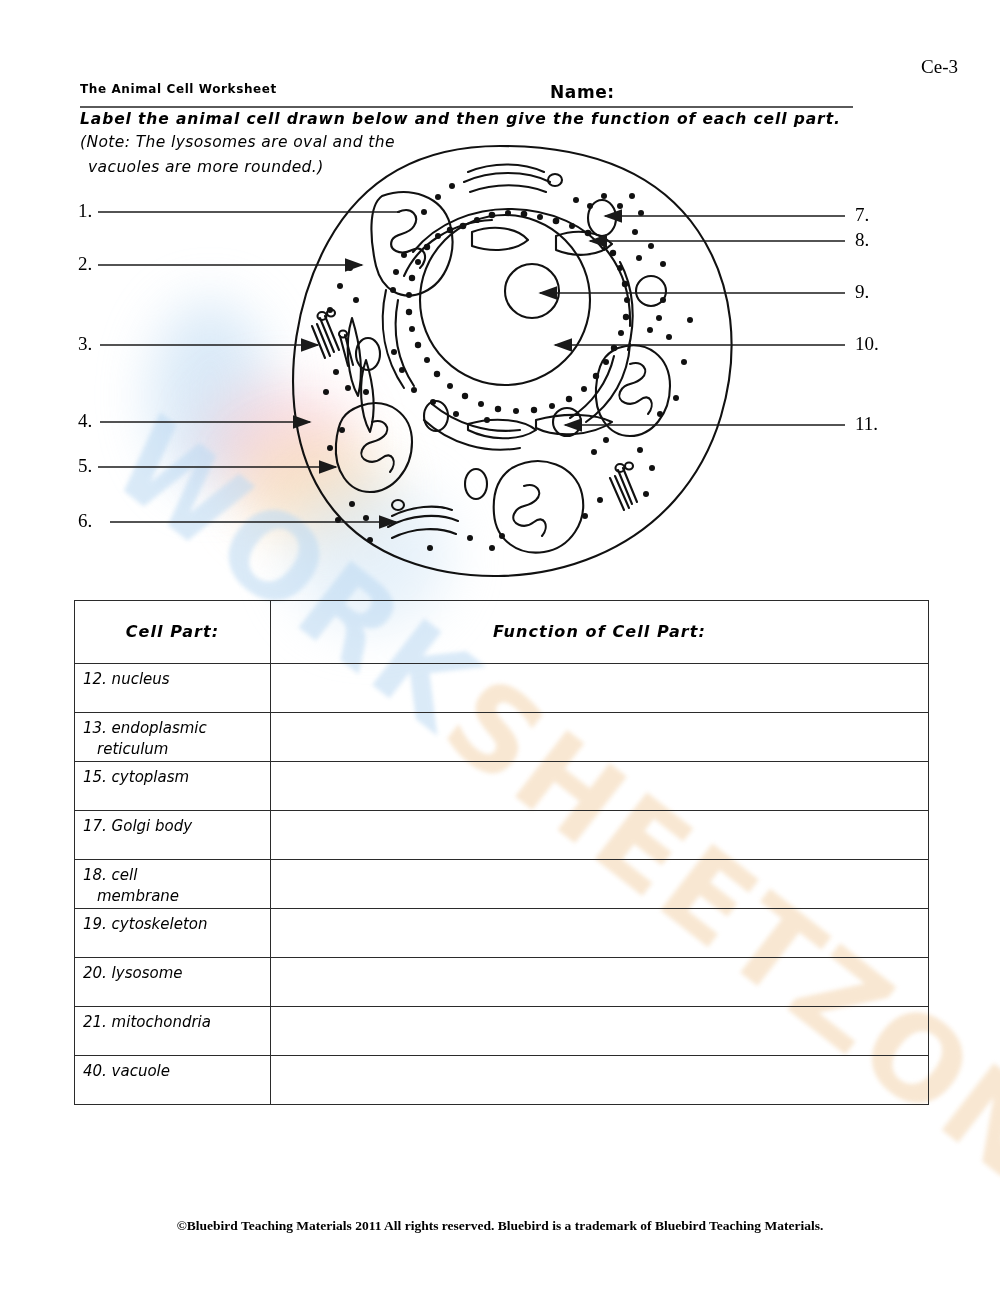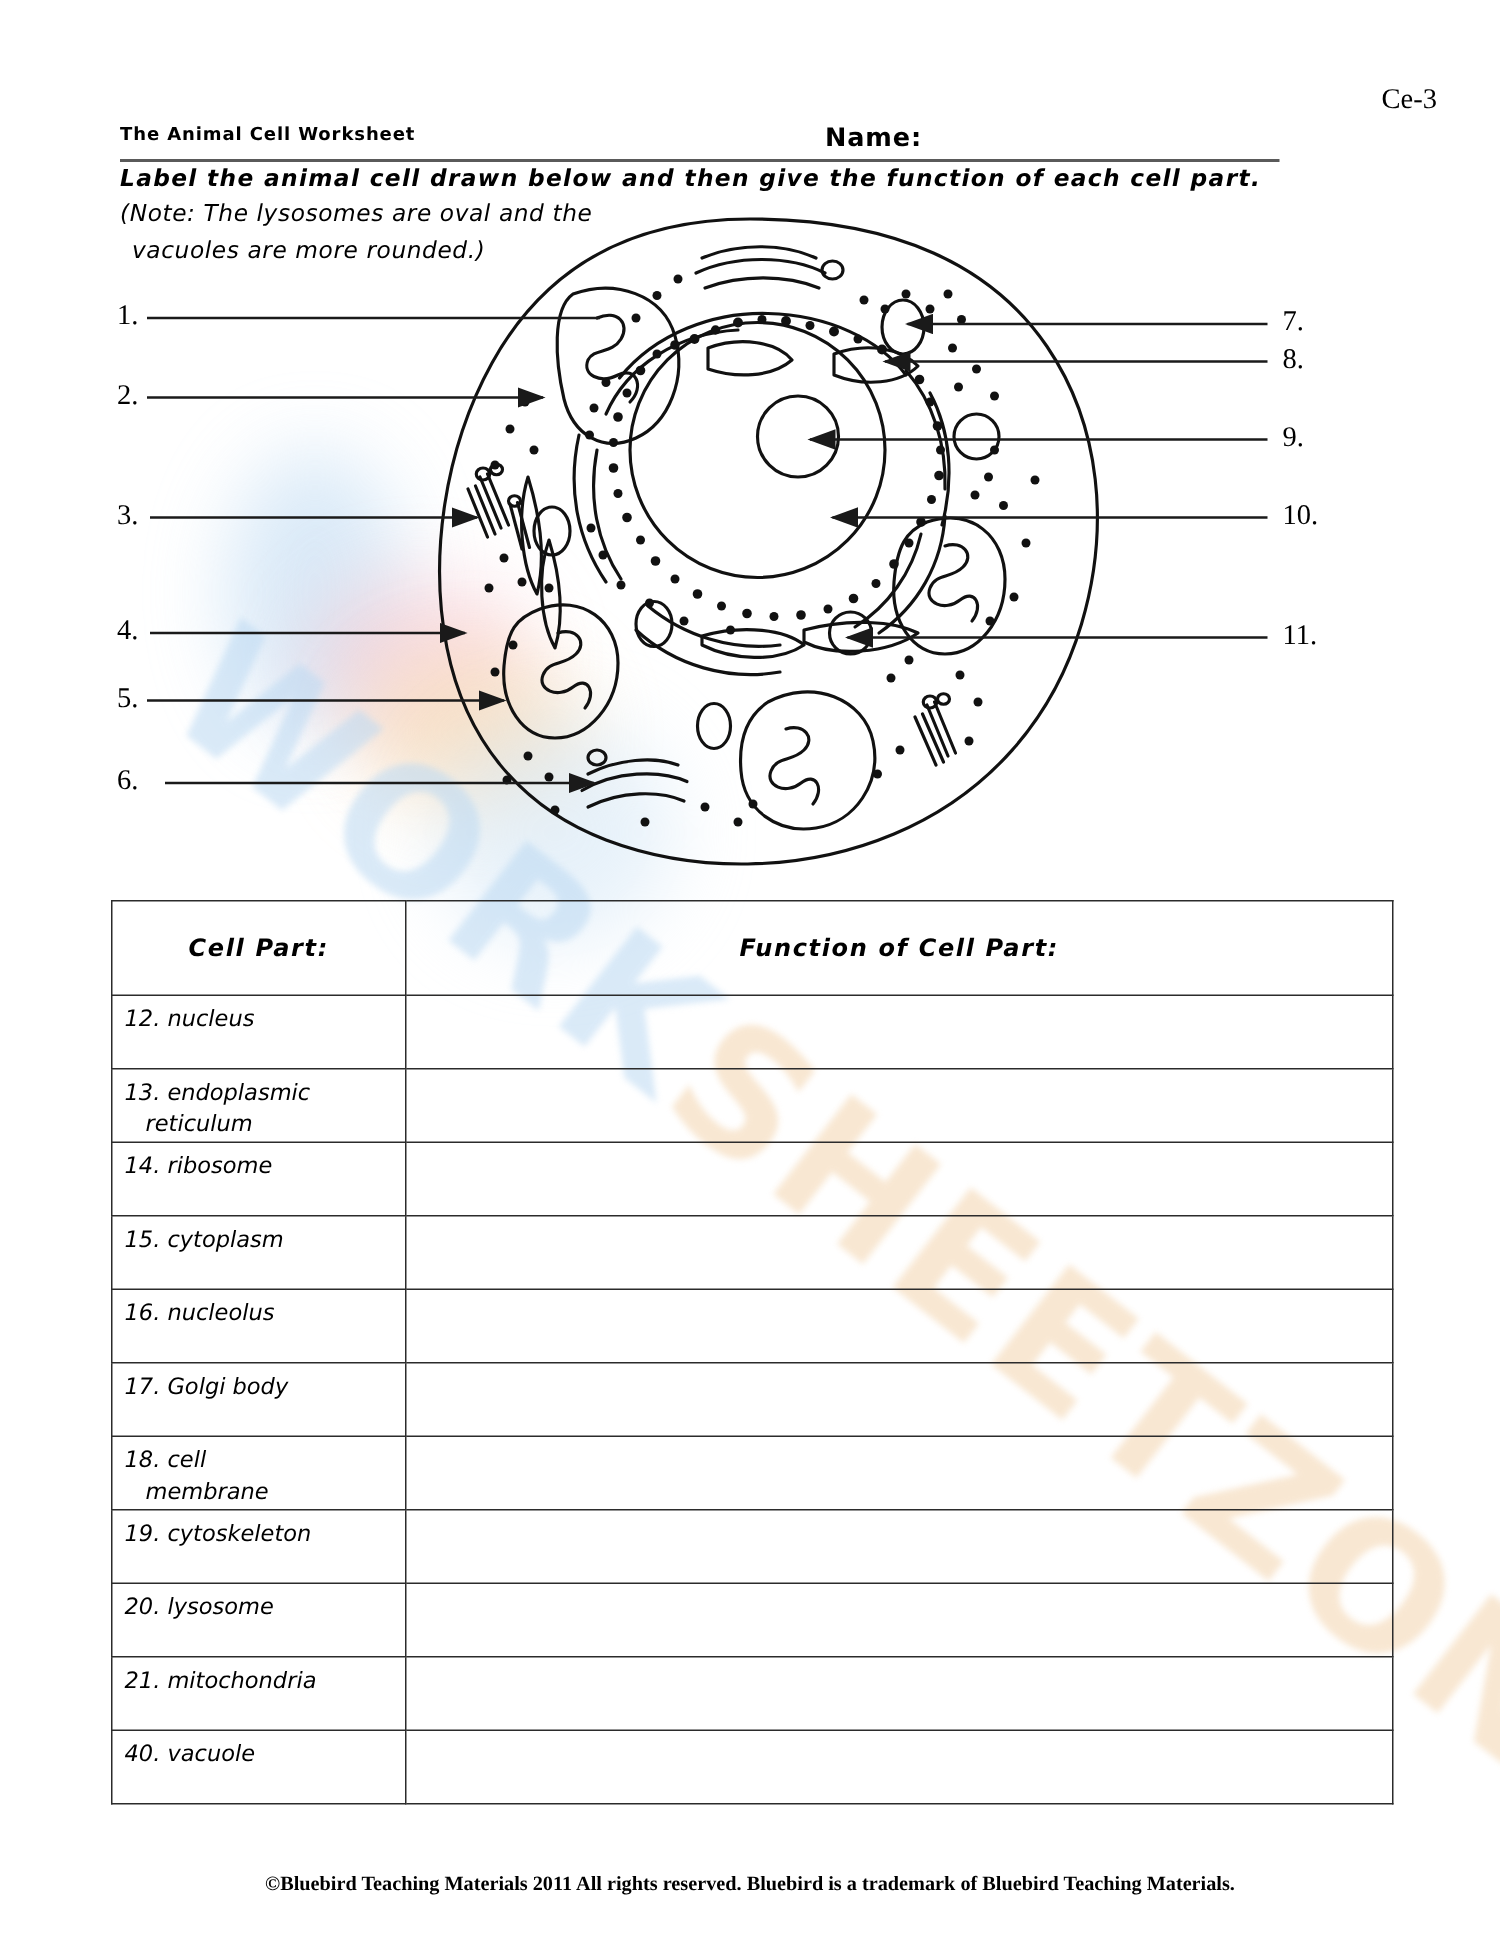--- a/index.html
+++ b/index.html
@@ -437,10 +437,6 @@
           <td></td>
         </tr>
         <tr class="body">
-          <td class="c1"><span>14. ribosome</span></td>
-          <td></td>
-        </tr>
-        <tr class="body">
           <td class="c1"><span>15. cytoplasm</span></td>
           <td></td>
         </tr>

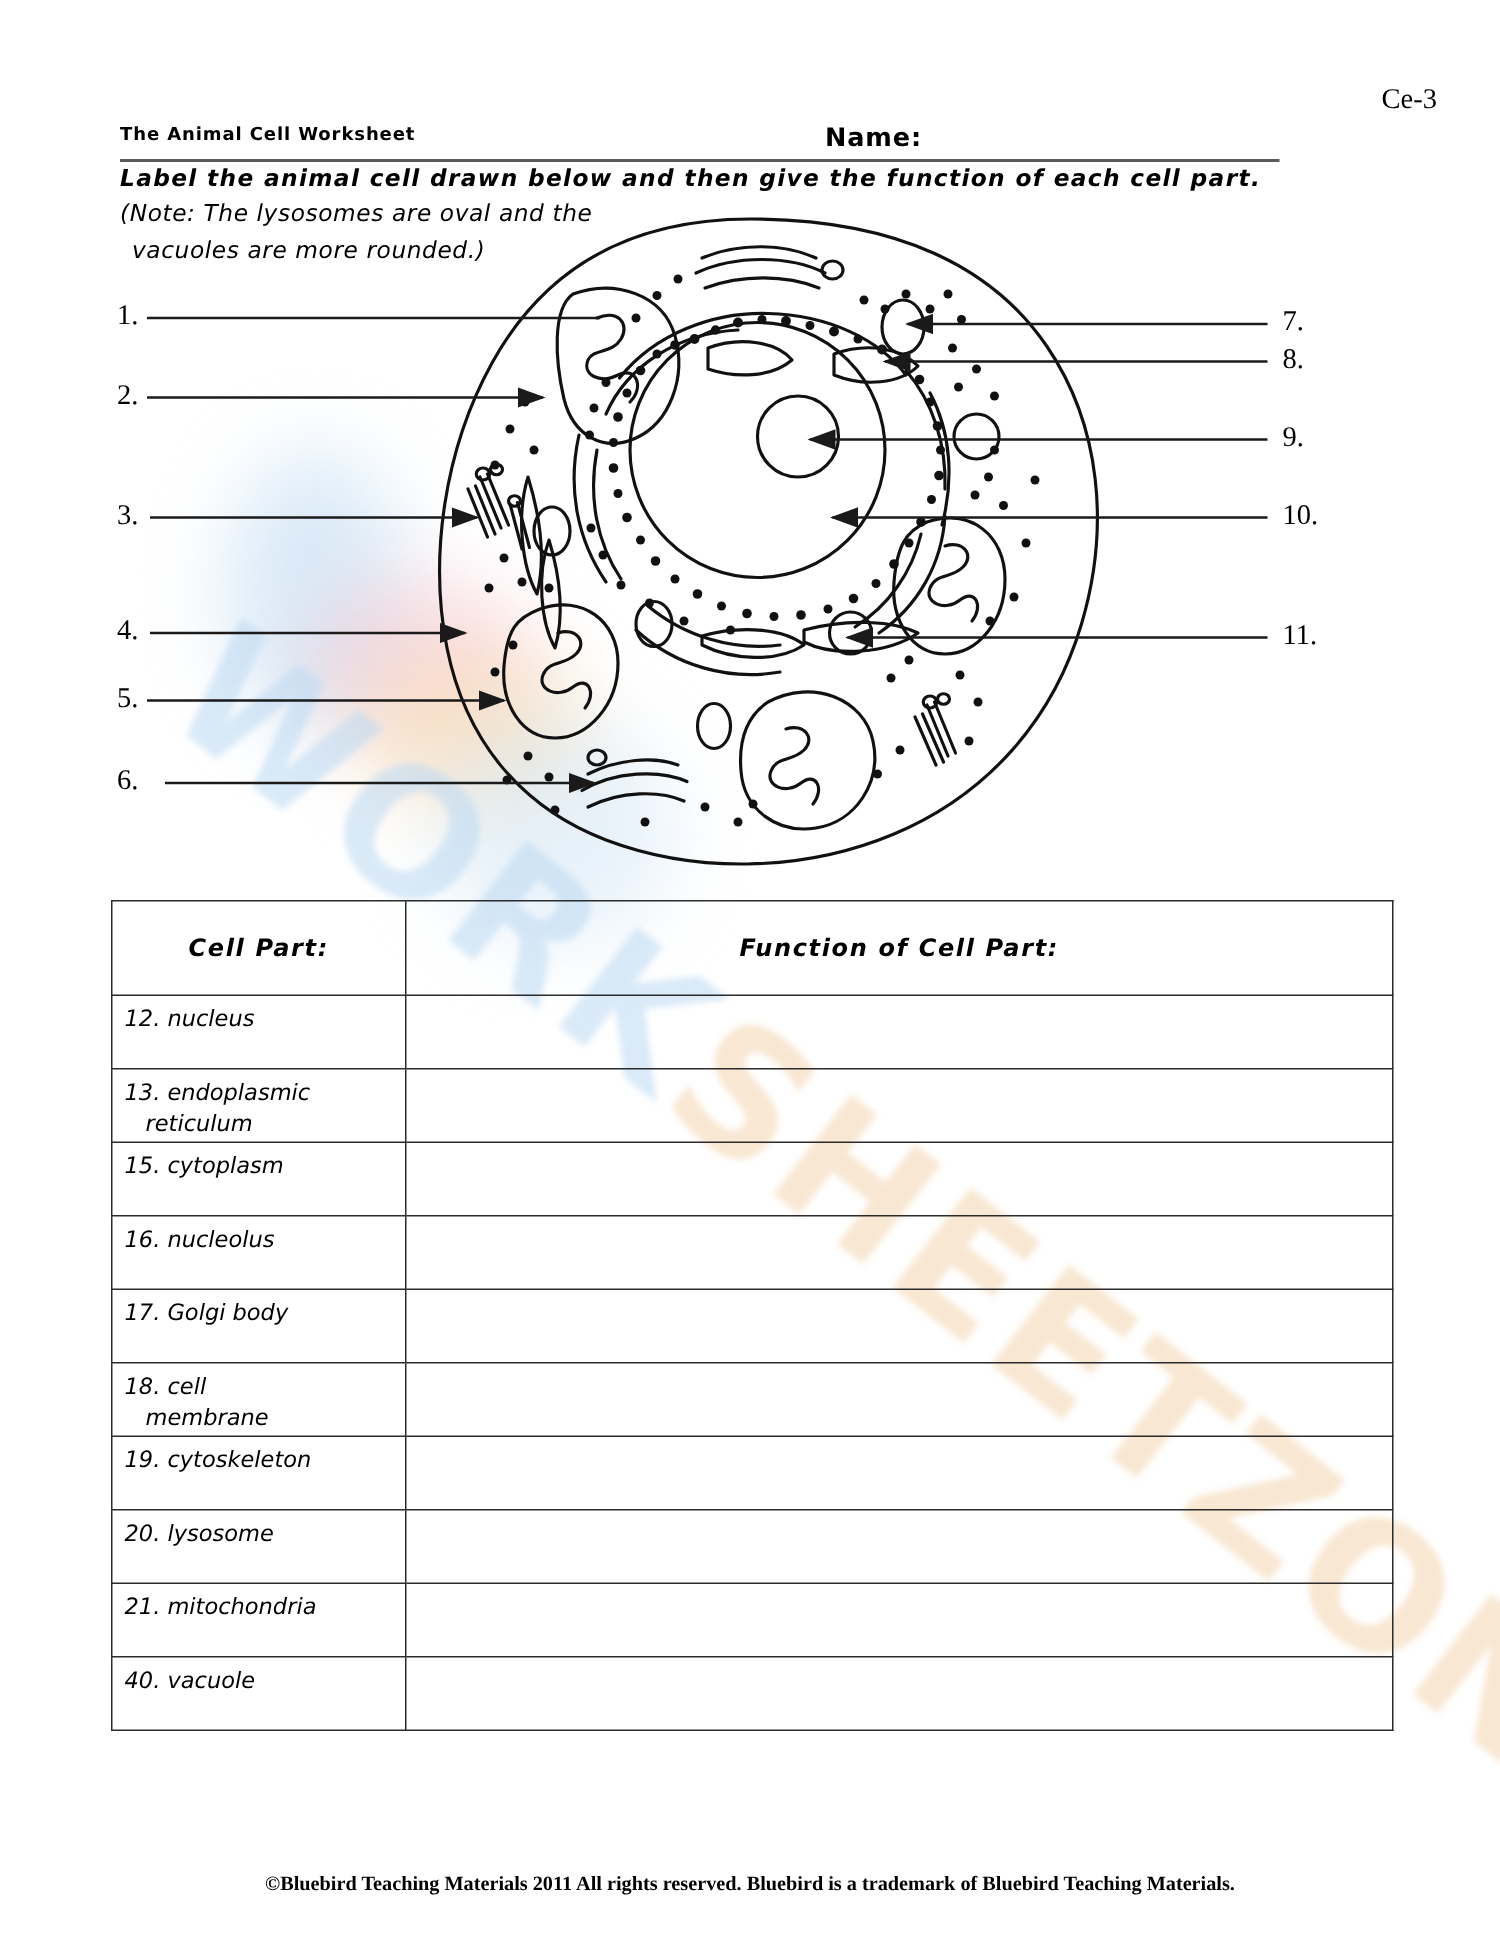--- a/index.html
+++ b/index.html
@@ -441,10 +441,6 @@
           <td></td>
         </tr>
         <tr class="body">
-          <td class="c1"><span>16. nucleolus</span></td>
-          <td></td>
-        </tr>
-        <tr class="body">
           <td class="c1"><span>17. Golgi body</span></td>
           <td></td>
         </tr>

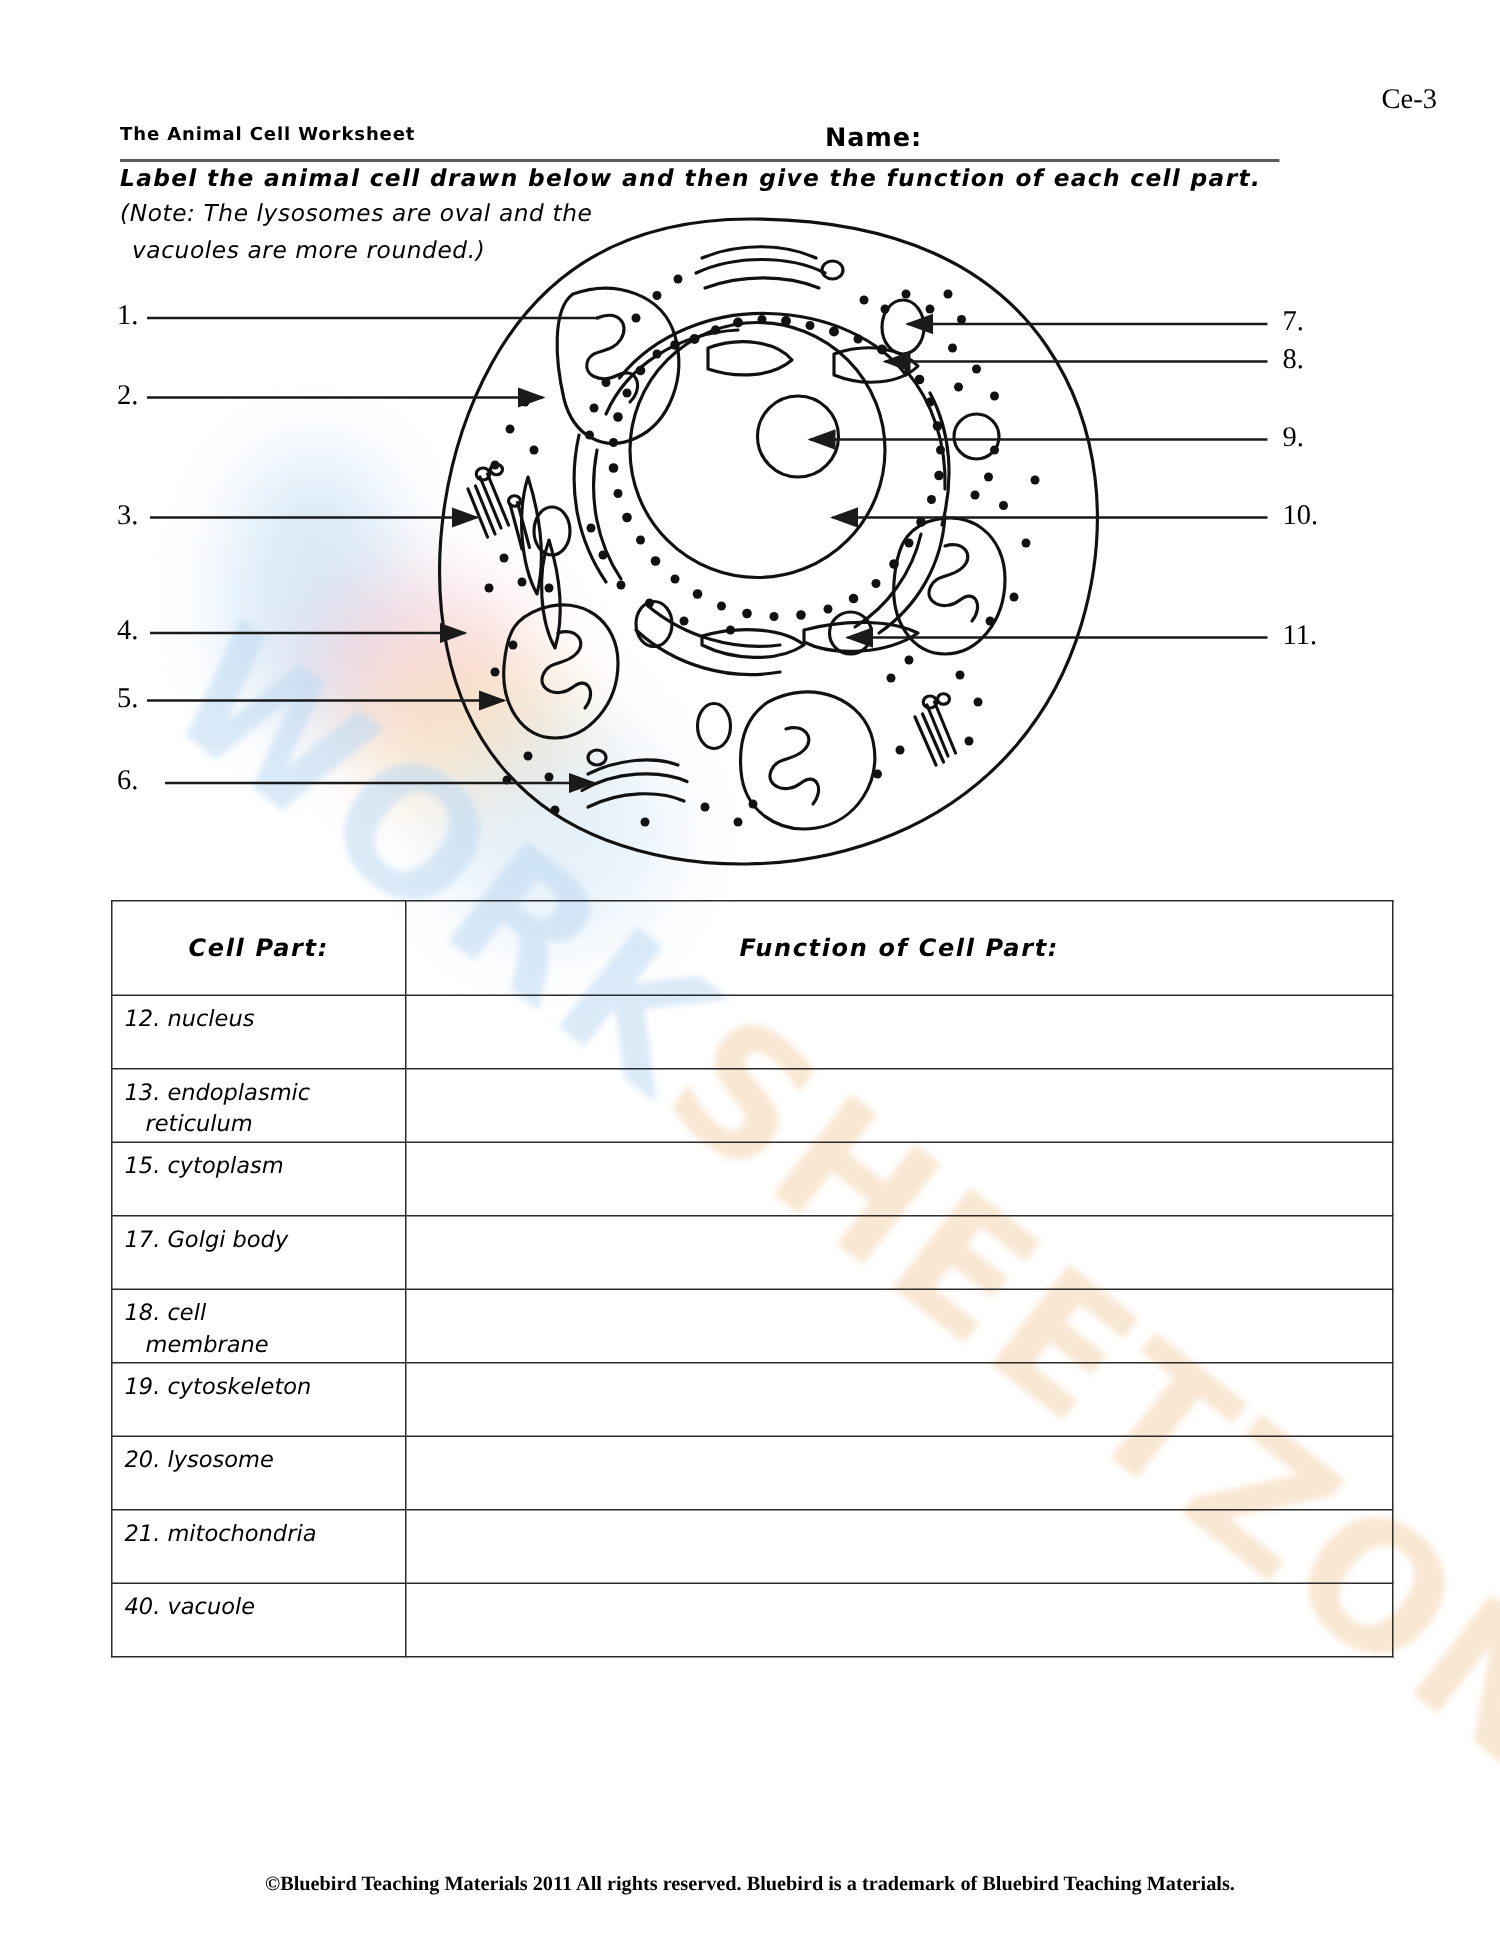--- a/index.html
+++ b/index.html
@@ -158,7 +158,6 @@
     font-family: "Liberation Serif", serif;
     font-size: 13.5px;
     font-weight: bold;
-    margin-top: 30px;
   }
 </style>
 </head>

